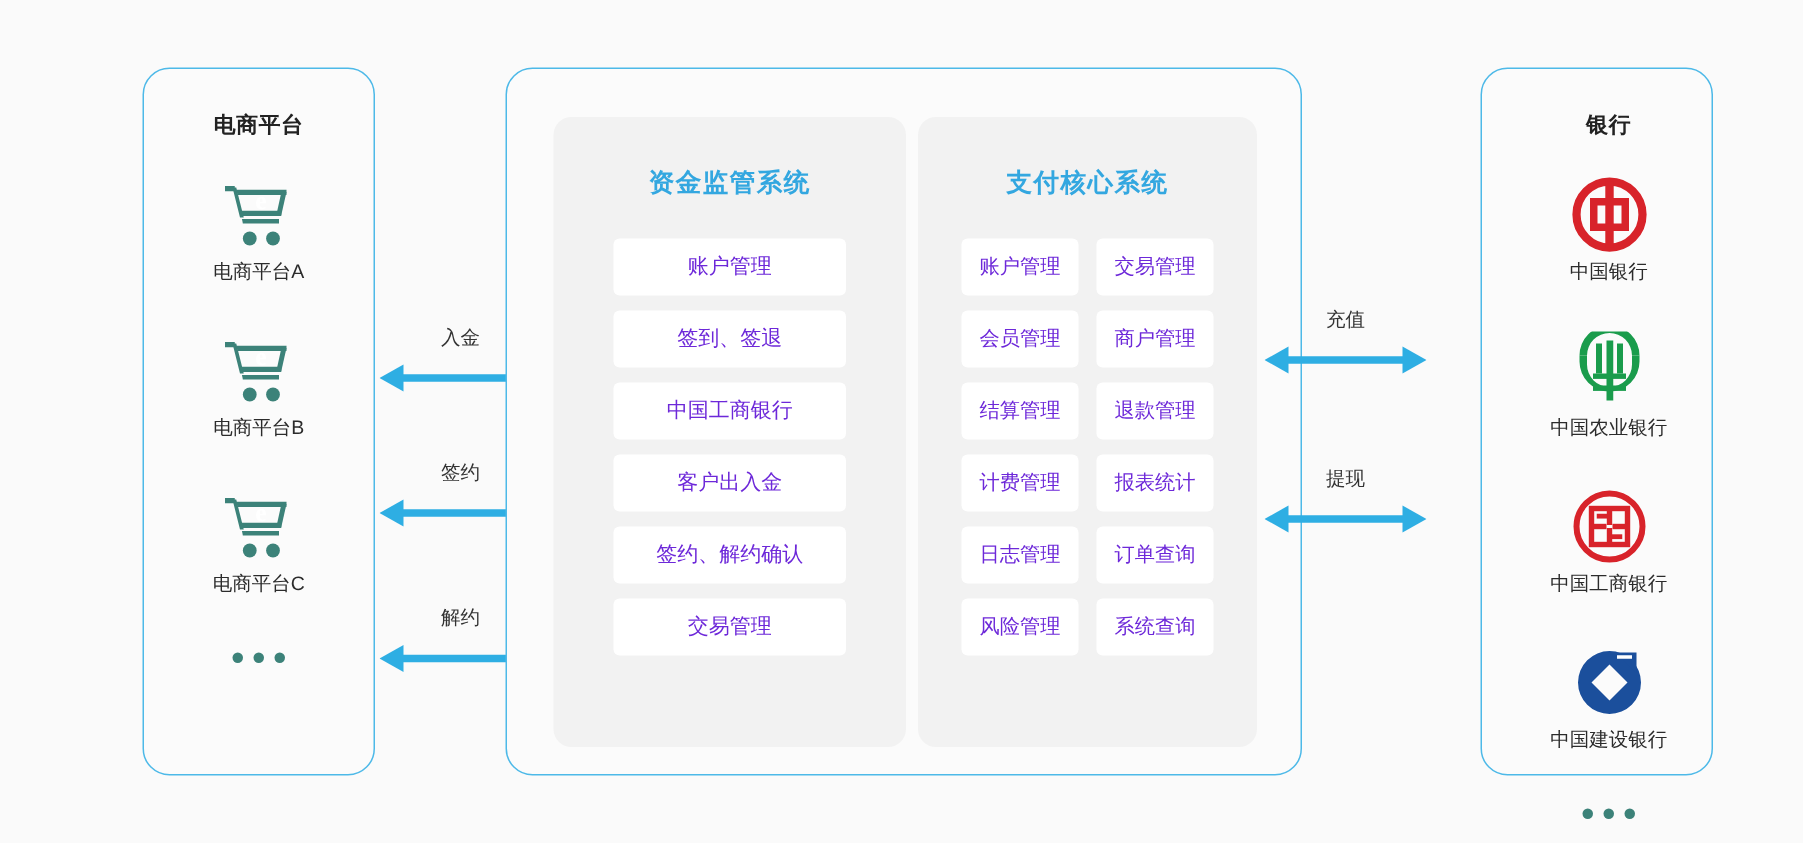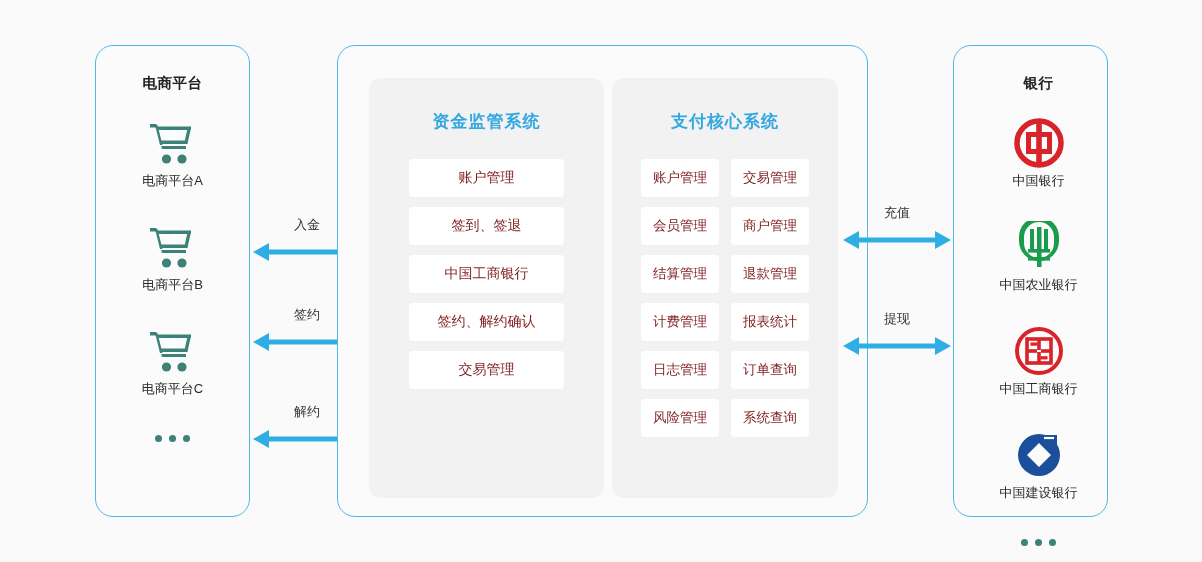--- a/index.html
+++ b/index.html
@@ -30,7 +30,7 @@
   }
   .panel-ecom  { left: 95px;  top: 45px; width: 155px; height: 472px; }
   .panel-core  { left: 337px; top: 45px; width: 531px; height: 472px; }
-  .panel-bank  { left: 953px; top: 45px; width: 155px; height: 472px; padding-left: 16px; }
+  .panel-bank  { left: 987px; top: 45px; width: 155px; height: 472px; padding-left: 16px; }
 
   .panel-title {
     text-align: center;

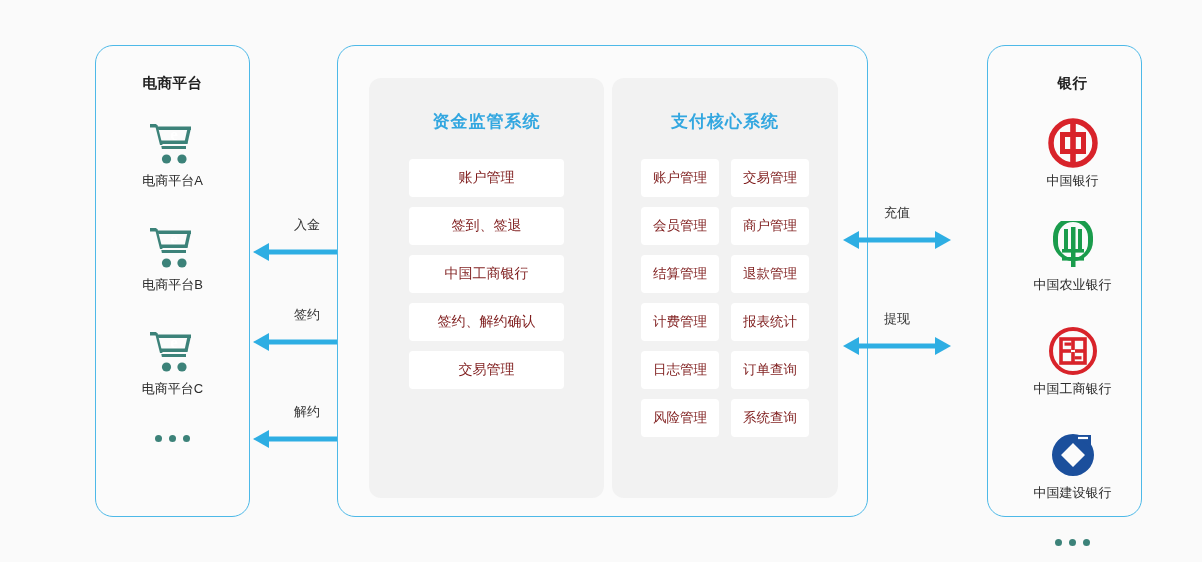--- a/index.html
+++ b/index.html
@@ -115,7 +115,7 @@
   .card {
     background: #ffffff;
     border-radius: 4px;
-    color: #7f1d1d;
+    color: #6d28d9;
     font-size: 14px;
     display: flex;
     align-items: center;

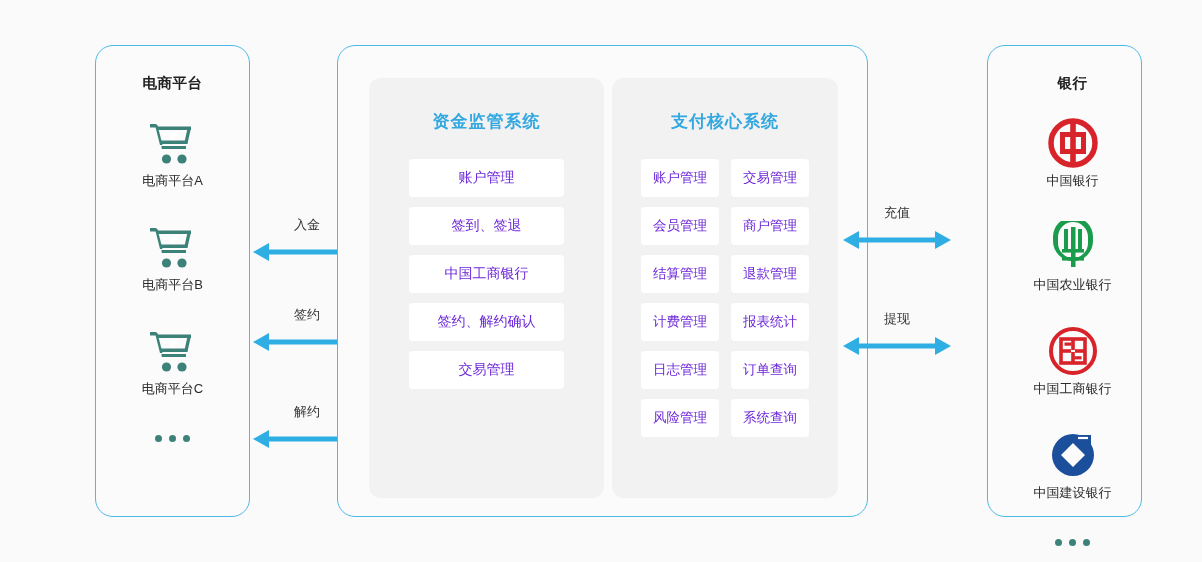--- a/index.html
+++ b/index.html
@@ -280,6 +280,7 @@
           <div class="card card-wide">账户管理</div>
           <div class="card card-wide">签到、签退</div>
           <div class="card card-wide">中国工商银行</div>
+          <div class="card card-wide">客户出入金</div>
           <div class="card card-wide">签约、解约确认</div>
           <div class="card card-wide">交易管理</div>
         </div>

